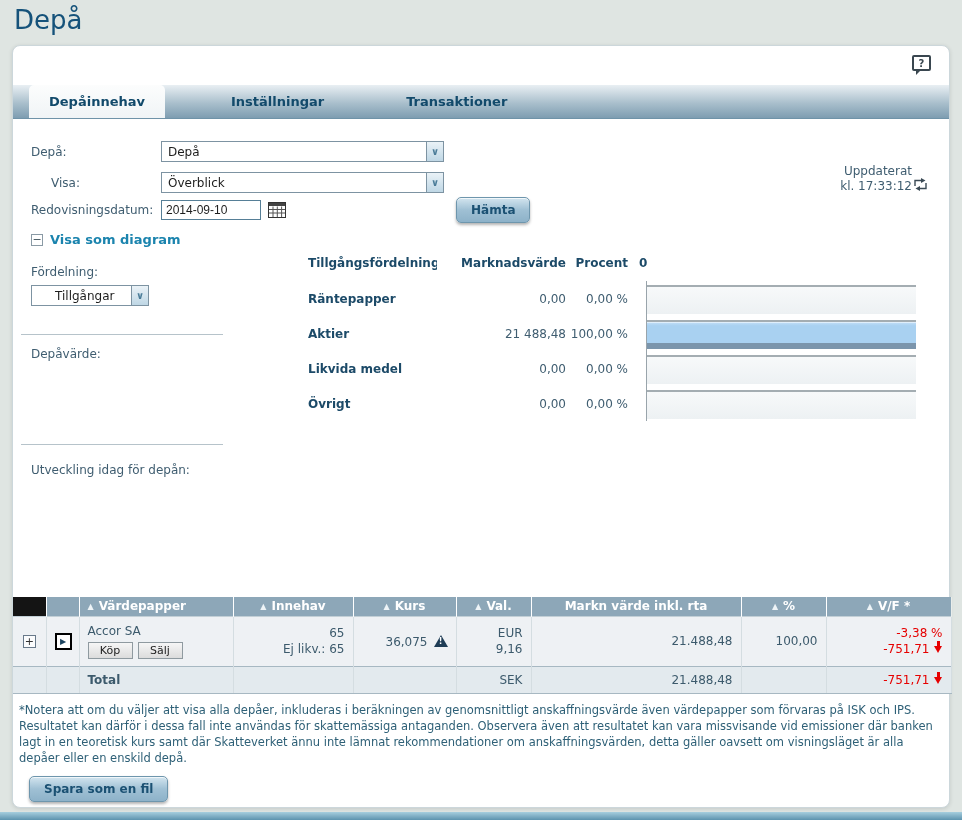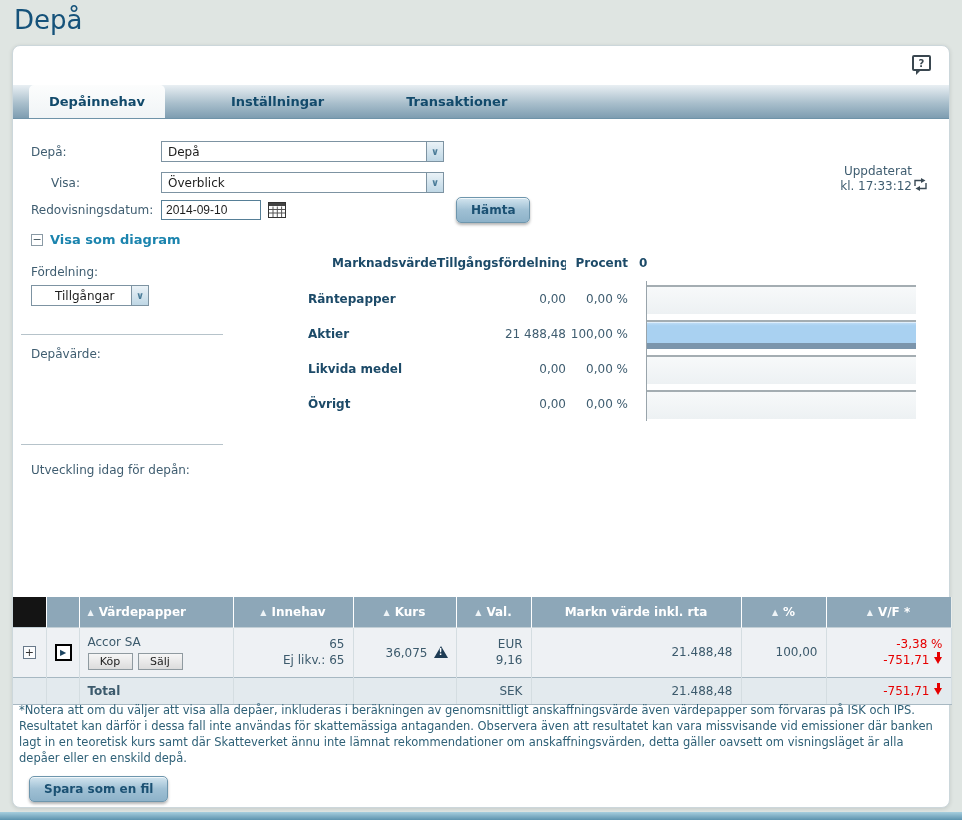--- a/index.html
+++ b/index.html
@@ -275,8 +275,8 @@
     <div class="flabel" style="left:18px; top:417px;">Utveckling idag för depån:</div>
 
     <div class="chart">
+      <div class="h clip">Tillgångsfördelning</div>
       <div class="h r">Marknadsvärde</div>
-      <div class="h clip">Tillgångsfördelning</div>
       <div class="h r">Procent</div>
       <div class="spacer"></div>
         <div class="spacer"></div>

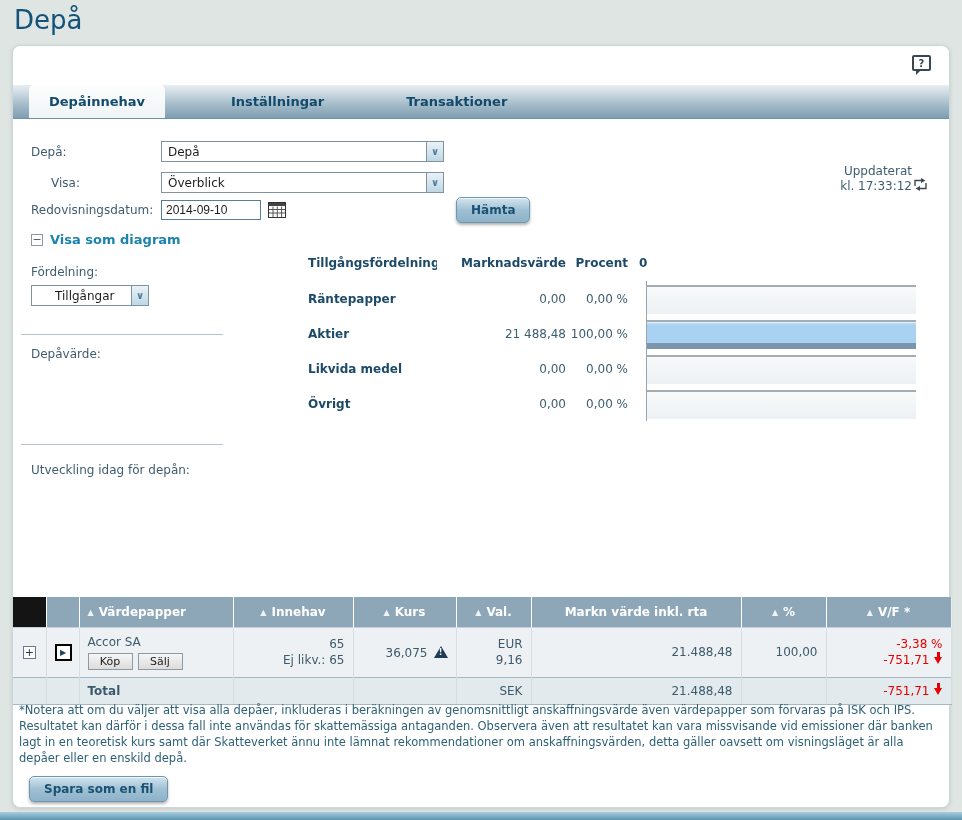--- a/index.html
+++ b/index.html
@@ -124,7 +124,7 @@
   
   table.holdings { position:absolute; left:0; top:551px; width:938px; border-collapse:collapse; table-layout:fixed; }
   .holdings th {
-    height:30px; background:#8da7b8; color:#fff; font-size:12px; font-weight:bold;
+    height:19px; background:#8da7b8; color:#fff; font-size:12px; font-weight:bold;
     border-right:1px solid rgba(255,255,255,.45); padding:0 8px; cursor:pointer;
     white-space:nowrap; overflow:hidden;
   }

